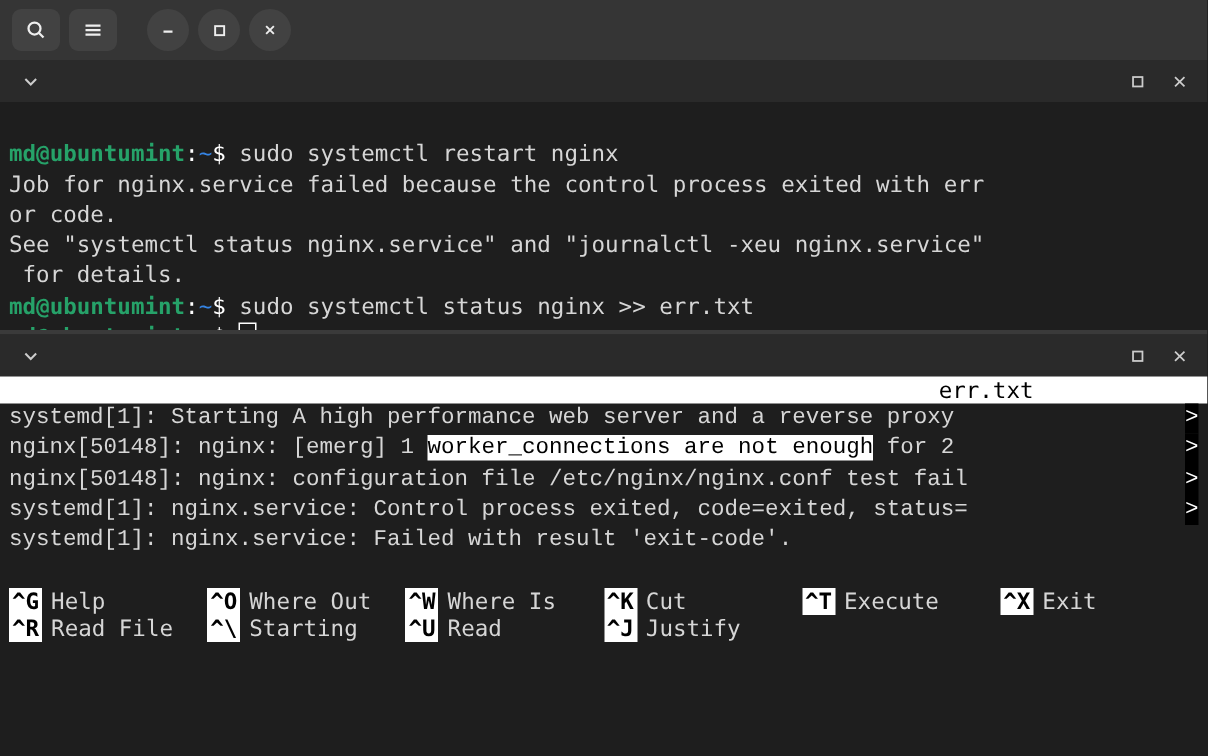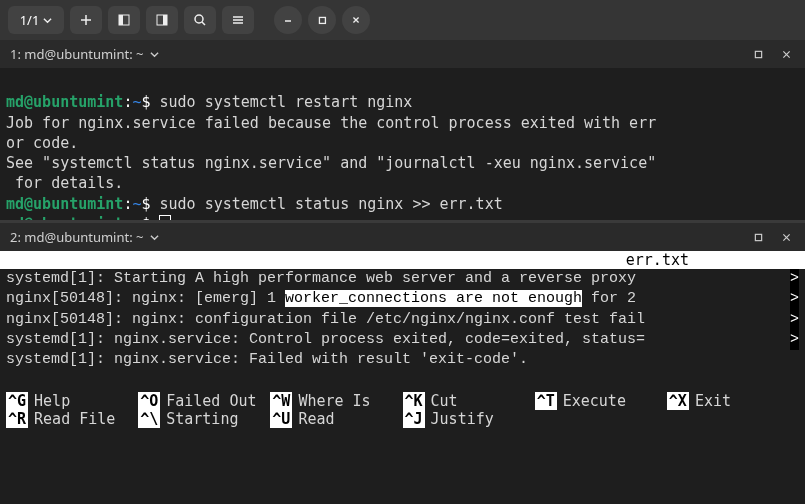--- a/index.html
+++ b/index.html
@@ -67,33 +67,6 @@
 <body>
 
 <div class="titlebar">
-  <div class="tb-left">
-    <div class="tb-tabcount">
-      <span>1/1</span>
-      <span>
-        <svg width="9" height="9" viewBox="0 0 10 10">
-            <path d="M1 3 L5 7 L9 3" stroke="#eee" stroke-width="1.5" fill="none"></path>
-          </svg>
-      </span>
-    </div>
-    <div class="tb-btn">
-      <svg width="14" height="14" viewBox="0 0 14 14">
-          <path d="M7 2 V12 M2 7 H12" stroke="#eee" stroke-width="1.5"></path>
-        </svg>
-    </div>
-    <div class="tb-btn">
-      <svg width="14" height="14" viewBox="0 0 14 14">
-          <rect x="2" y="2" width="10" height="10" stroke="#eee" fill="none"></rect>
-          <rect x="2" y="2" width="4" height="10" fill="#eee"></rect>
-        </svg>
-    </div>
-    <div class="tb-btn">
-      <svg width="14" height="14" viewBox="0 0 14 14">
-          <rect x="2" y="2" width="10" height="10" stroke="#eee" fill="none"></rect>
-          <rect x="8" y="2" width="4" height="10" fill="#eee"></rect>
-        </svg>
-    </div>
-  </div>
   <div class="tb-right">
     <div class="tb-btn">
       <svg width="14" height="14" viewBox="0 0 14 14">

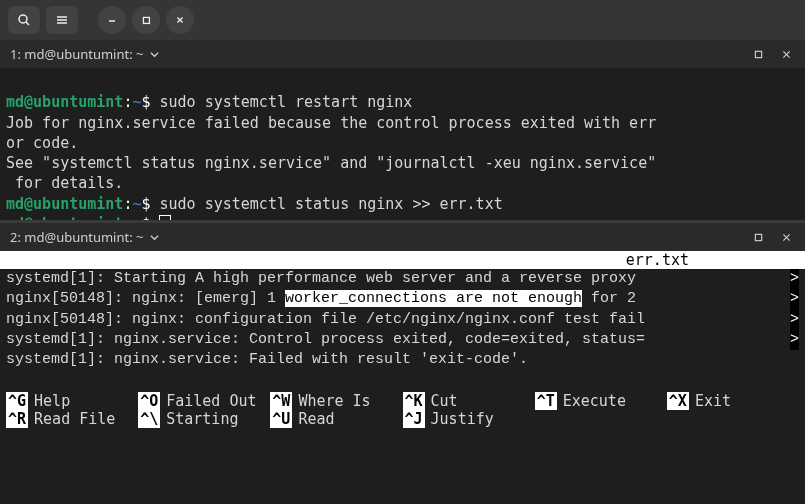--- a/index.html
+++ b/index.html
@@ -99,7 +99,6 @@
 </div>
 
 <div class="pane-header">
-  <span>1: md@ubuntumint: ~</span>
   <span style="margin-left:6px">
     <svg width="9" height="9" viewBox="0 0 10 10">
         <path d="M1 3 L5 7 L9 3" stroke="#ccc" stroke-width="1.5" fill="none"></path>

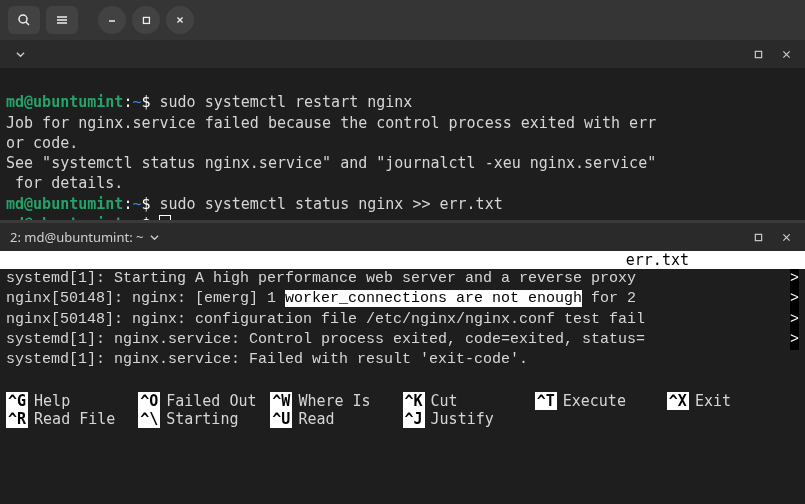--- a/index.html
+++ b/index.html
@@ -130,7 +130,6 @@
 <div class="pane-sep"></div>
 
 <div class="pane-header">
-  <span>2: md@ubuntumint: ~</span>
   <span style="margin-left:6px">
     <svg width="9" height="9" viewBox="0 0 10 10">
         <path d="M1 3 L5 7 L9 3" stroke="#ccc" stroke-width="1.5" fill="none"></path>

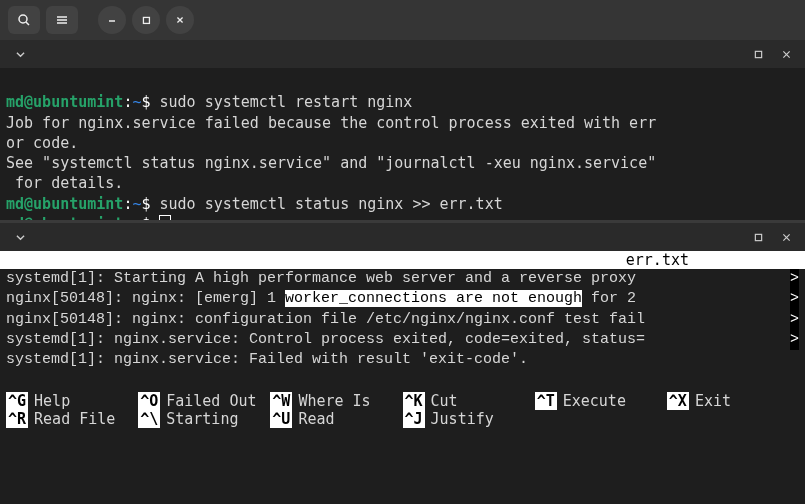--- a/index.html
+++ b/index.html
@@ -162,7 +162,7 @@
       </div>
       <div class="sc">
         <span class="key">^O</span>
-        <span>Failed Out</span>
+        <span>Where Out</span>
       </div>
       <div class="sc">
         <span class="key">^W</span>

